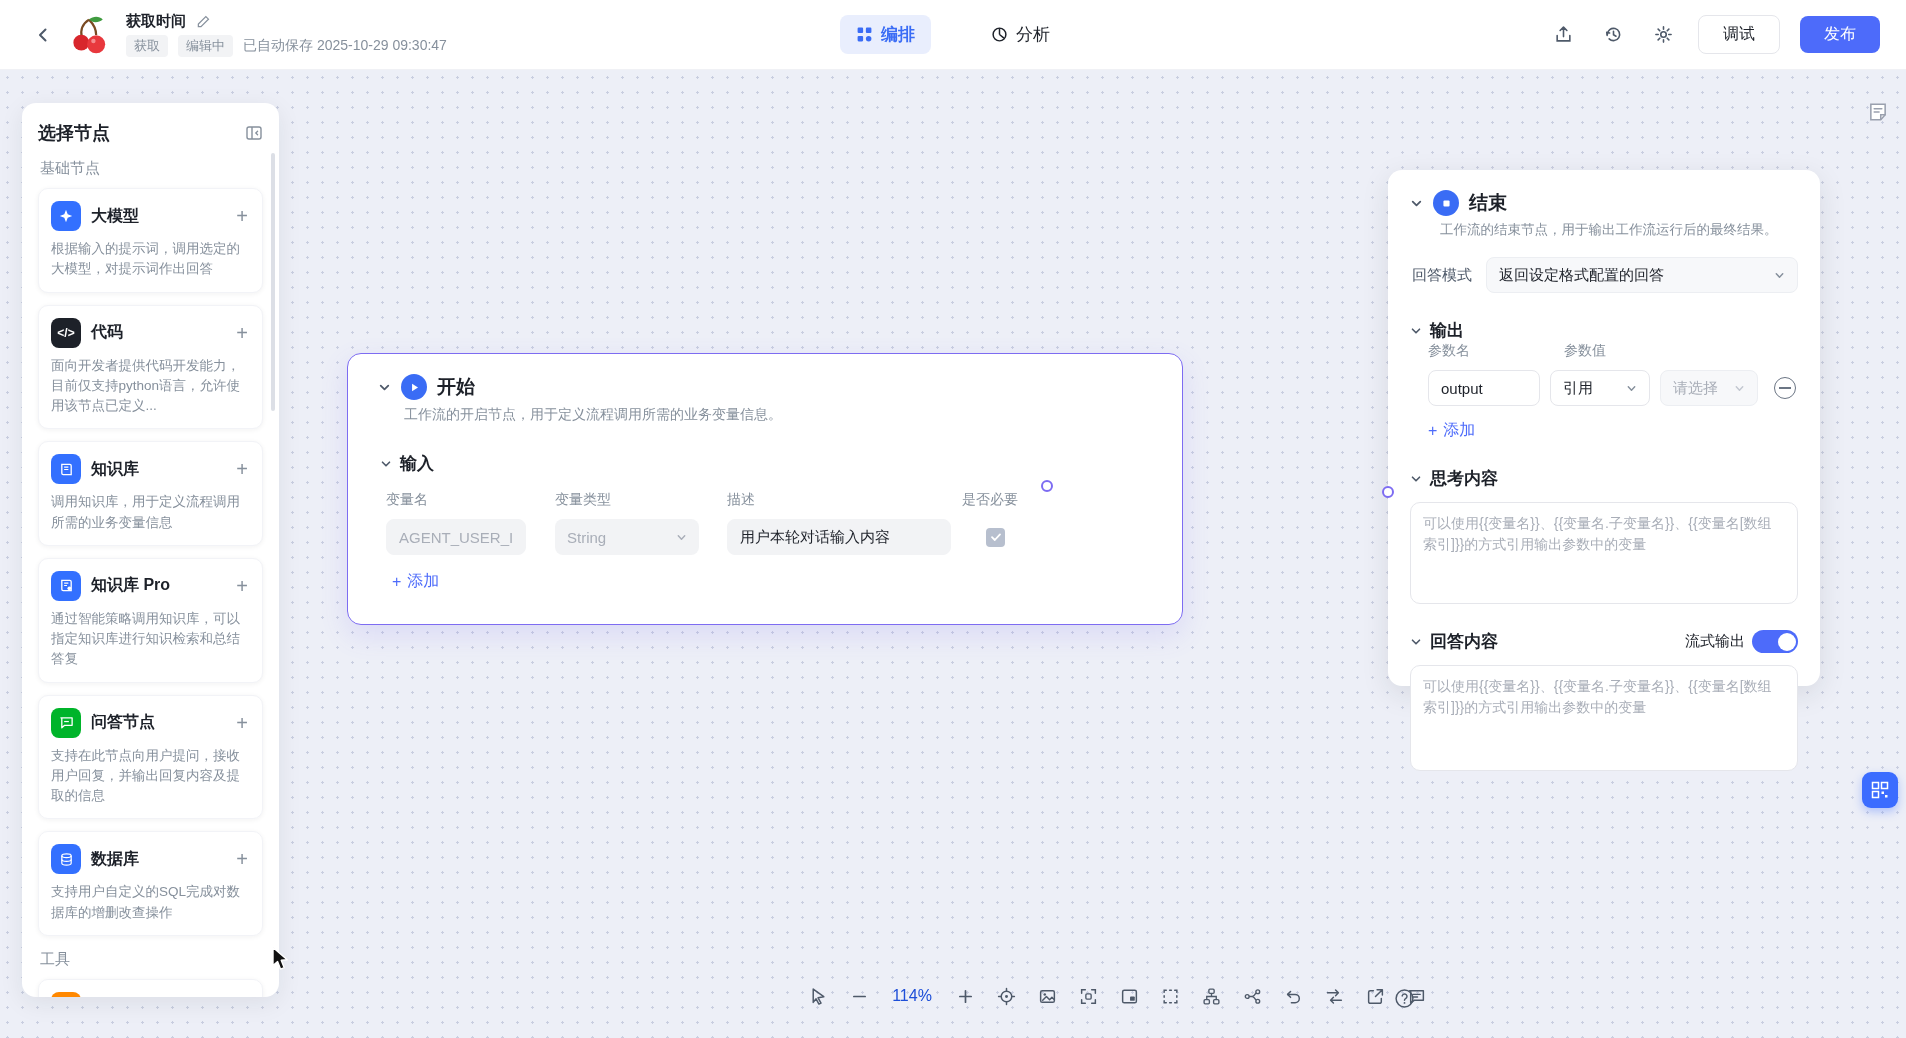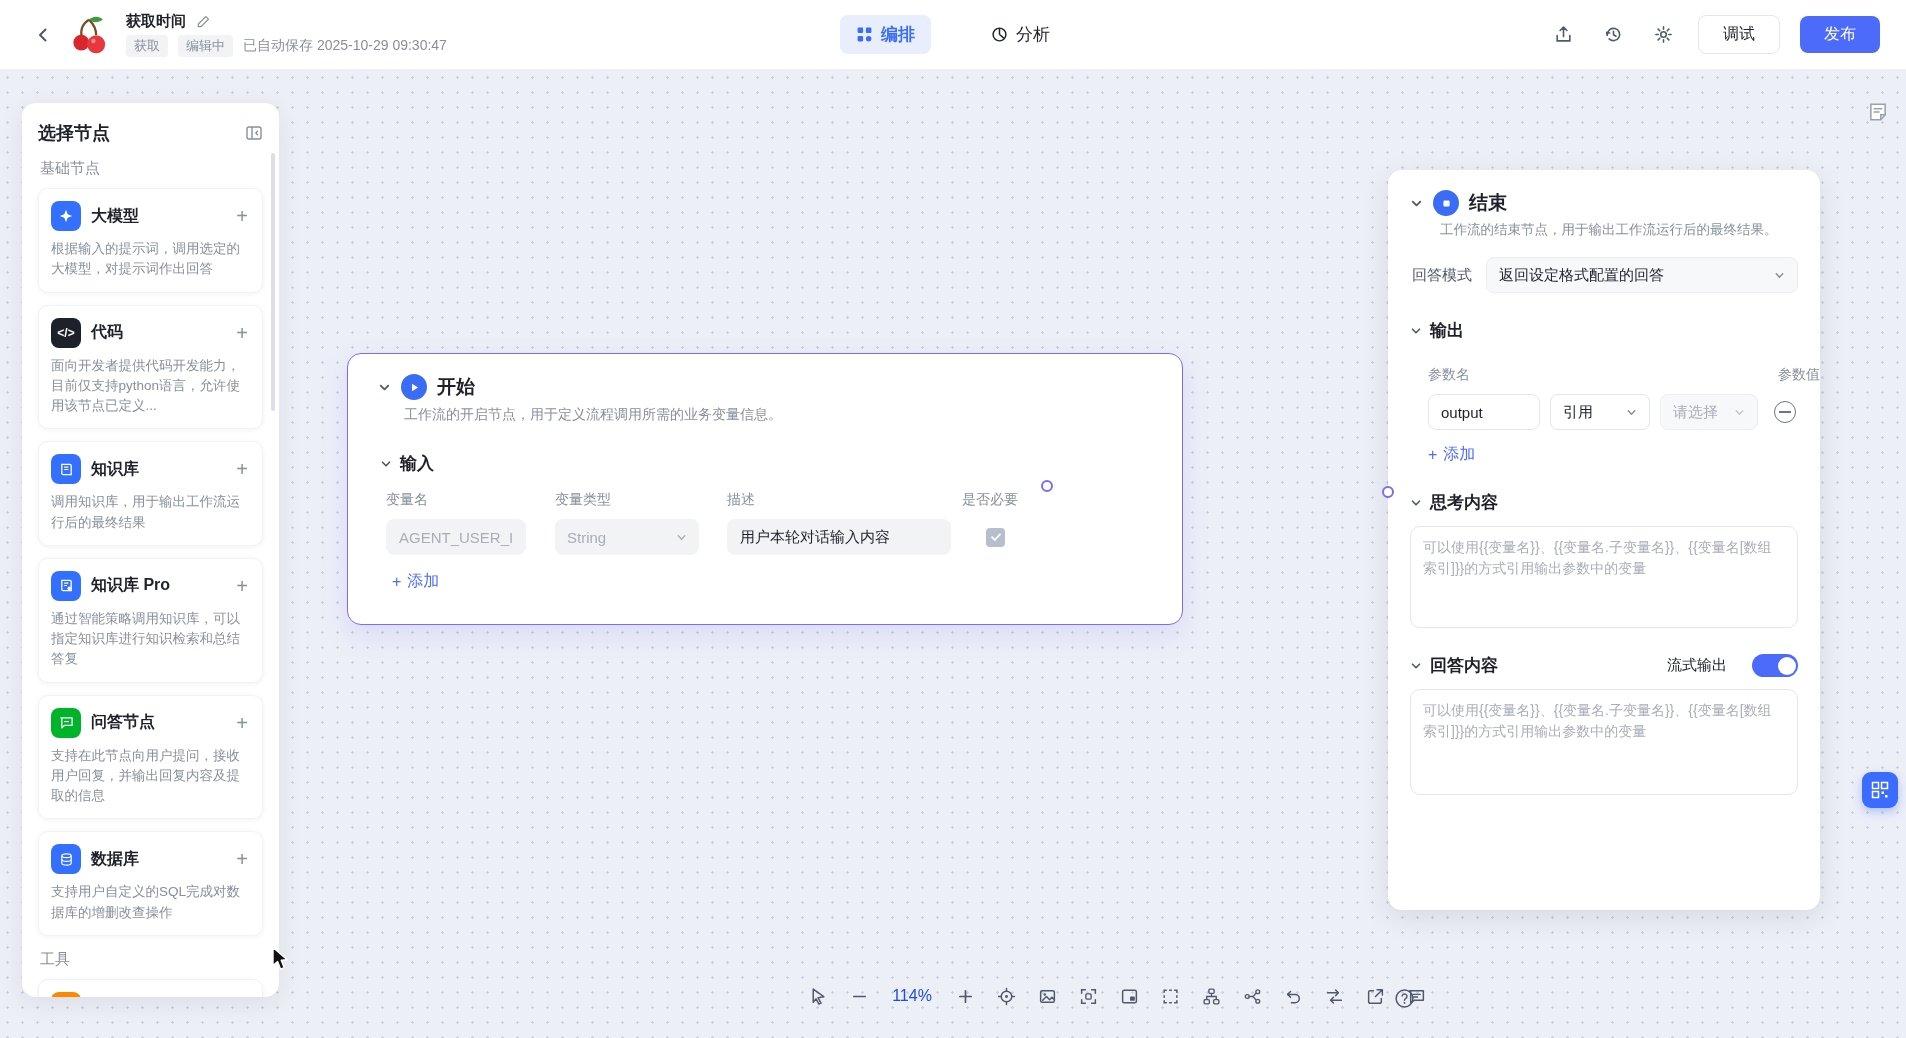--- a/index.html
+++ b/index.html
@@ -71,7 +71,7 @@
   .sn-add { margin:16px 0 0 44px; }
 
   
-  .end-node { position:absolute; left:1388px; top:170px; width:432px; height:740px; background:#fff;
+  .end-node { position:absolute; left:1388px; top:170px; width:432px; height:516px; background:#fff;
               border-radius:14px; box-shadow:0 8px 28px rgba(31,35,41,.10); z-index:5; }
   .en-head { display:flex; align-items:center; gap:10px; padding:20px 22px 0 22px; }
   .en-desc { font-size:13.5px; color:#86909c; margin:5px 18px 0 52px; white-space:nowrap; overflow:hidden; }

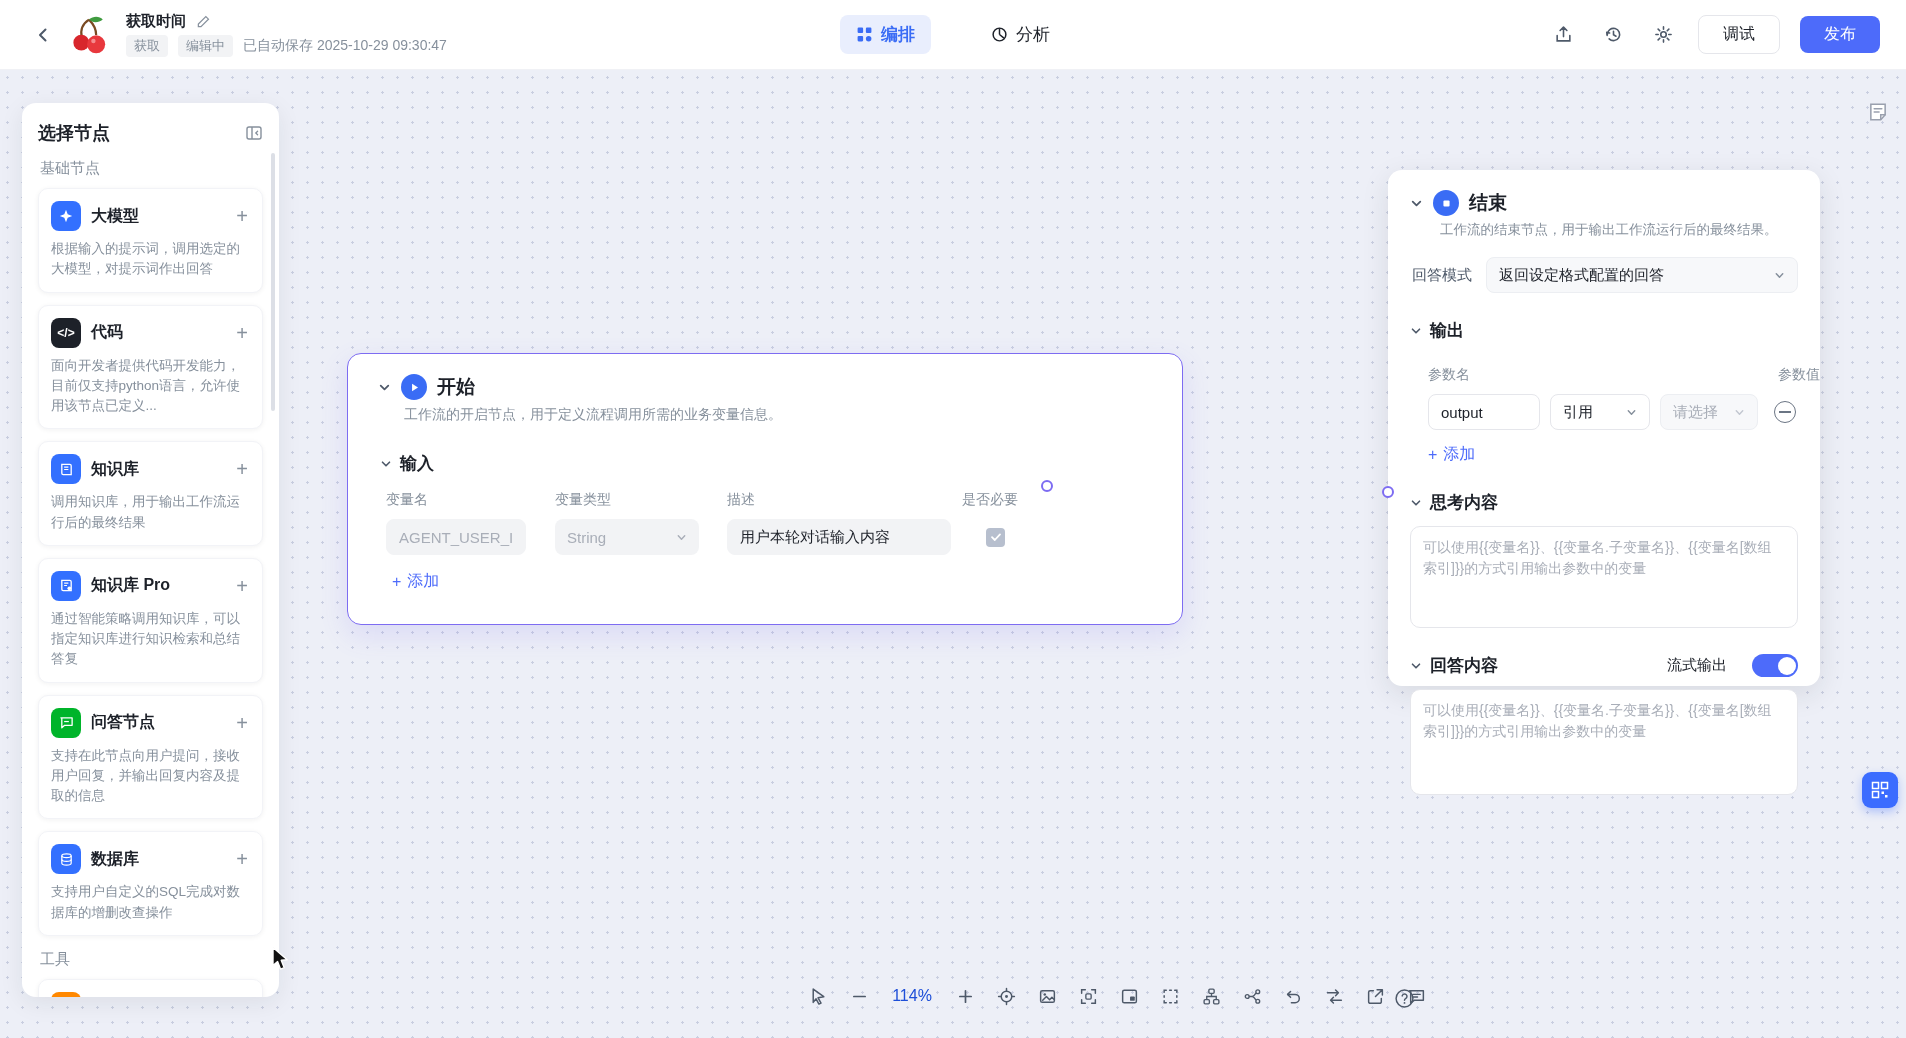--- a/index.html
+++ b/index.html
@@ -79,7 +79,7 @@
   .en-label { font-size:15px; color:#4e5969; flex:none; }
   .sel.lg { flex:1; background:#f7f8fa; color:#1d2129; border:1px solid #eceef2; }
   .en-sec { margin:26px 0 0 22px; }
-  .en-param-labels { display:flex; margin:24px 0 0 40px; font-size:14px; color:#86909c;justify-content:space-between; }
+  .en-param-labels { display:flex; margin:0 0 0 40px; font-size:14px; color:#86909c; }
   .en-param-labels .lbl1 { display:inline-block; width:136px; }
   .en-value-row { display:flex; align-items:center; margin:10px 0 0 40px; }
   .field.white { background:#fff; border:1px solid #e5e6eb; width:112px; }

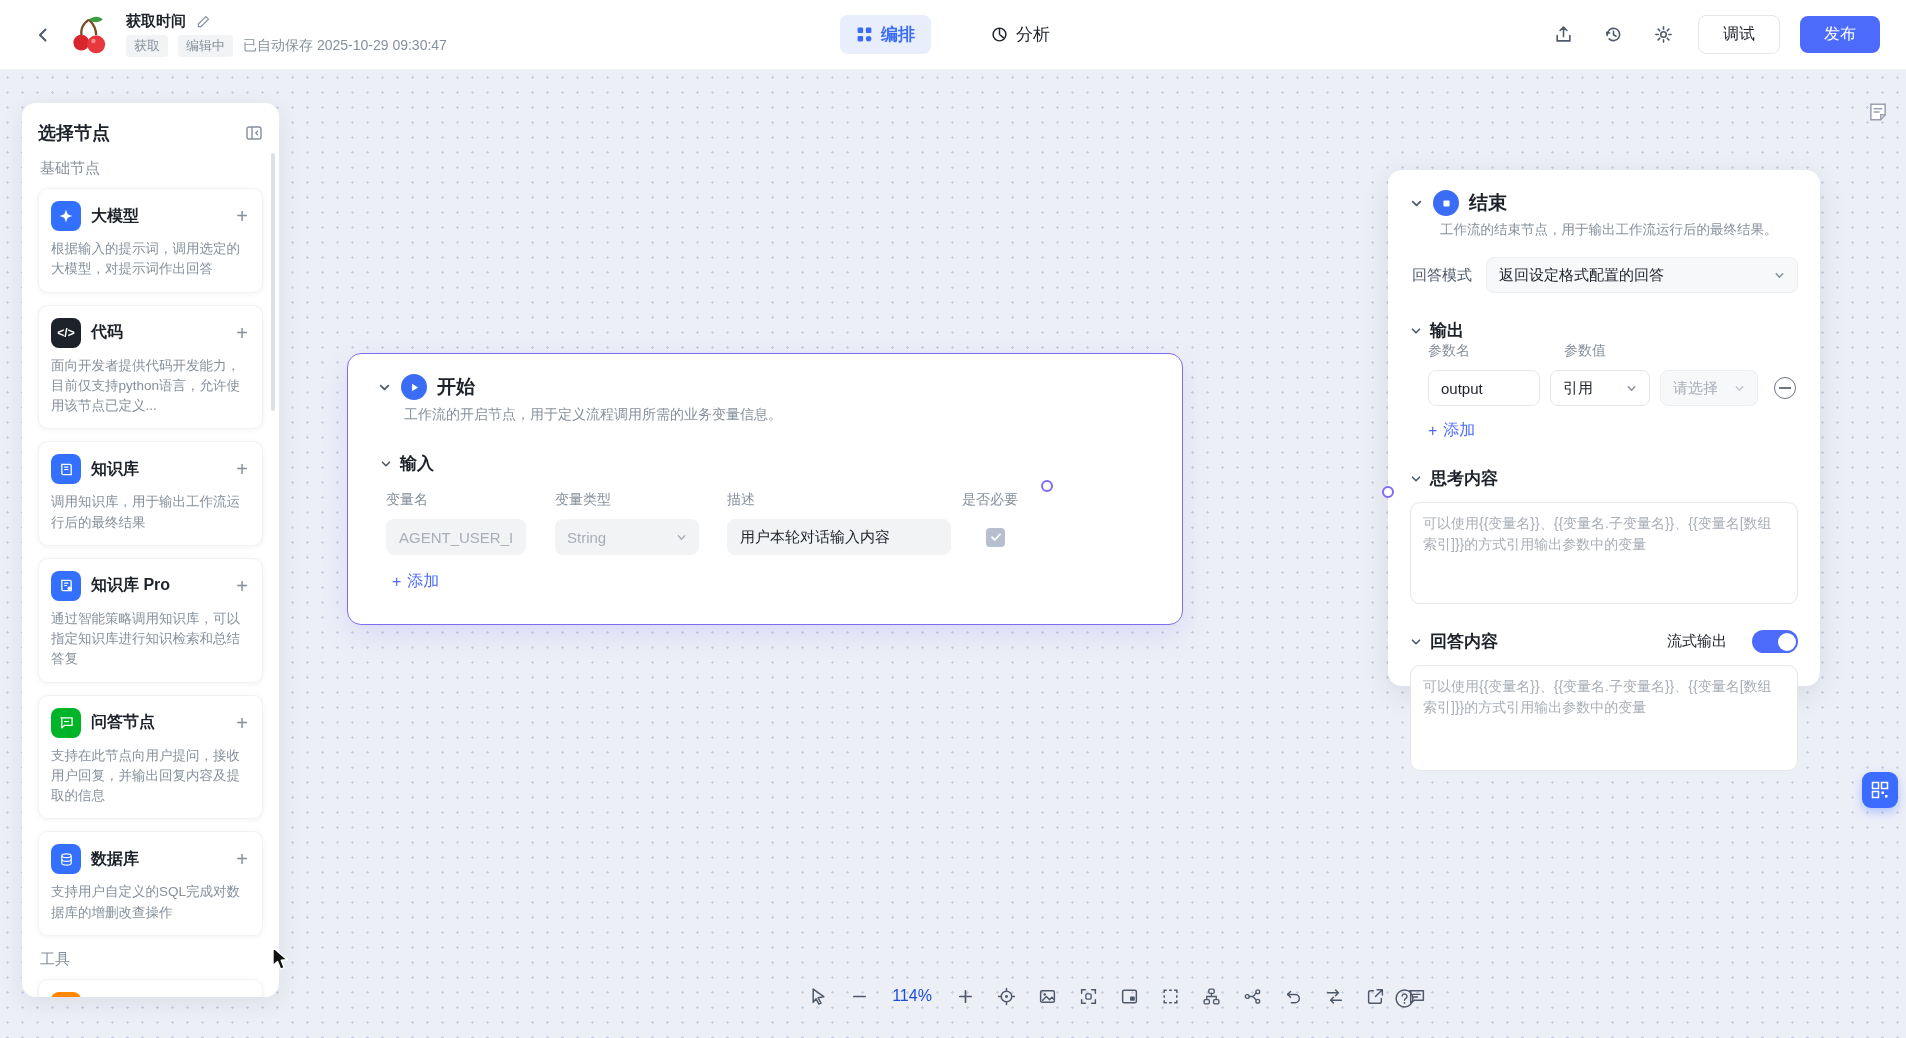--- a/index.html
+++ b/index.html
@@ -238,7 +238,7 @@
         <span class="nc-title">知识库</span>
         <span class="nc-add">+</span>
       </div>
-      <div class="nc-desc">调用知识库，用于输出工作流运行后的最终结果</div>
+      <div class="nc-desc">调用知识库，用于定义流程调用所需的业务变量信息</div>
     </div>
 
     <div class="ncard">

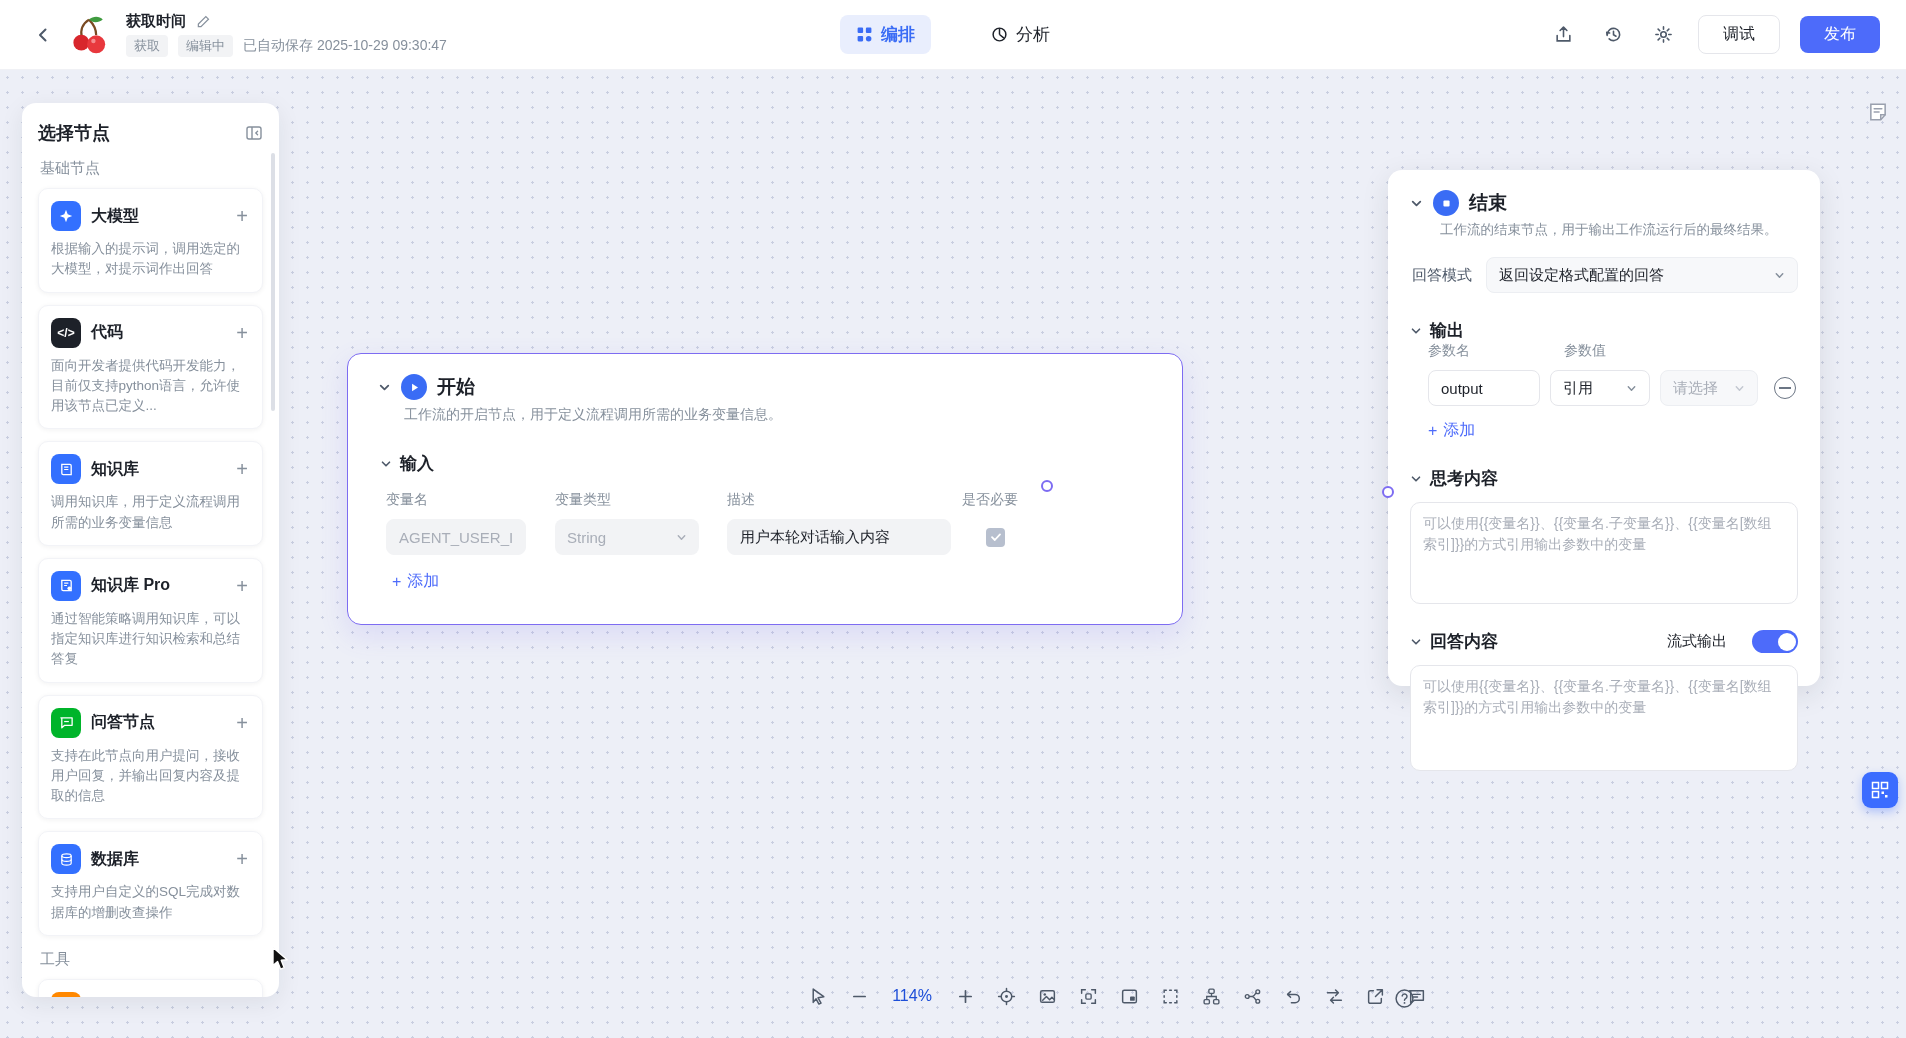--- a/index.html
+++ b/index.html
@@ -92,7 +92,7 @@
         resize:none; font-family:inherit; font-size:14px; padding:10px 12px; color:#1d2129; outline:none; }
   .ta::placeholder { color:#a9aeb8; line-height:1.5; }
   .en-answer-row { display:flex; align-items:center; justify-content:space-between; margin:26px 22px 0 22px; }
-  .stream { display:flex; align-items:center; gap:25px; font-size:15px; color:#1d2129; }
+  .stream { display:flex; align-items:center; gap:7px; font-size:15px; color:#1d2129; }
   .toggle { width:46px; height:23px; border-radius:12px; background:#4d6bfa; position:relative; cursor:pointer; }
   .toggle .knob { position:absolute; right:2.5px; top:2.5px; width:18px; height:18px; border-radius:50%; background:#fff; }
 

